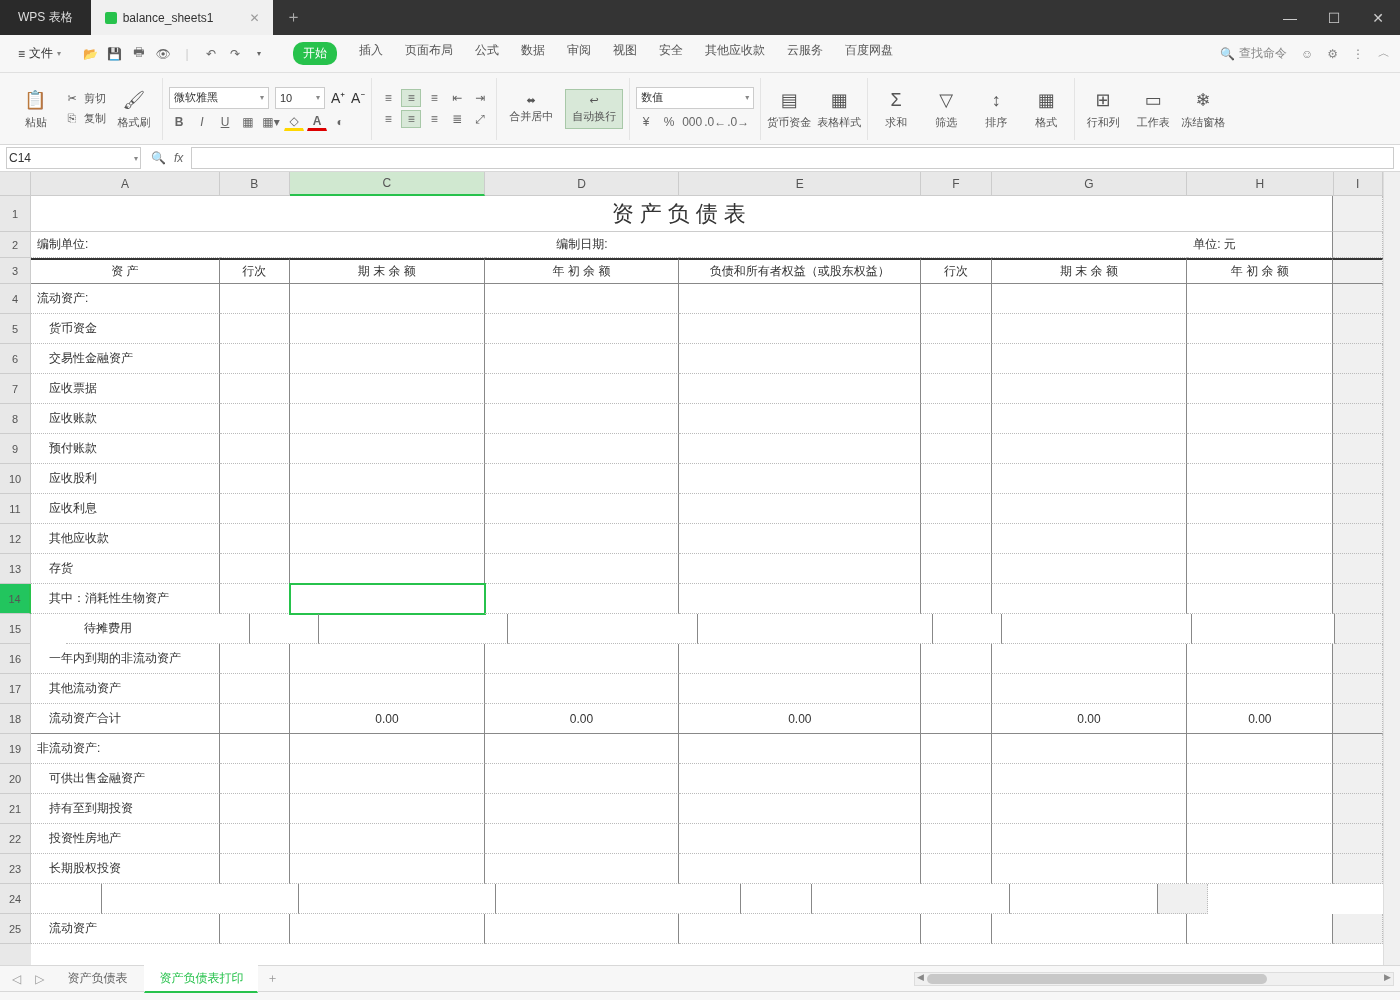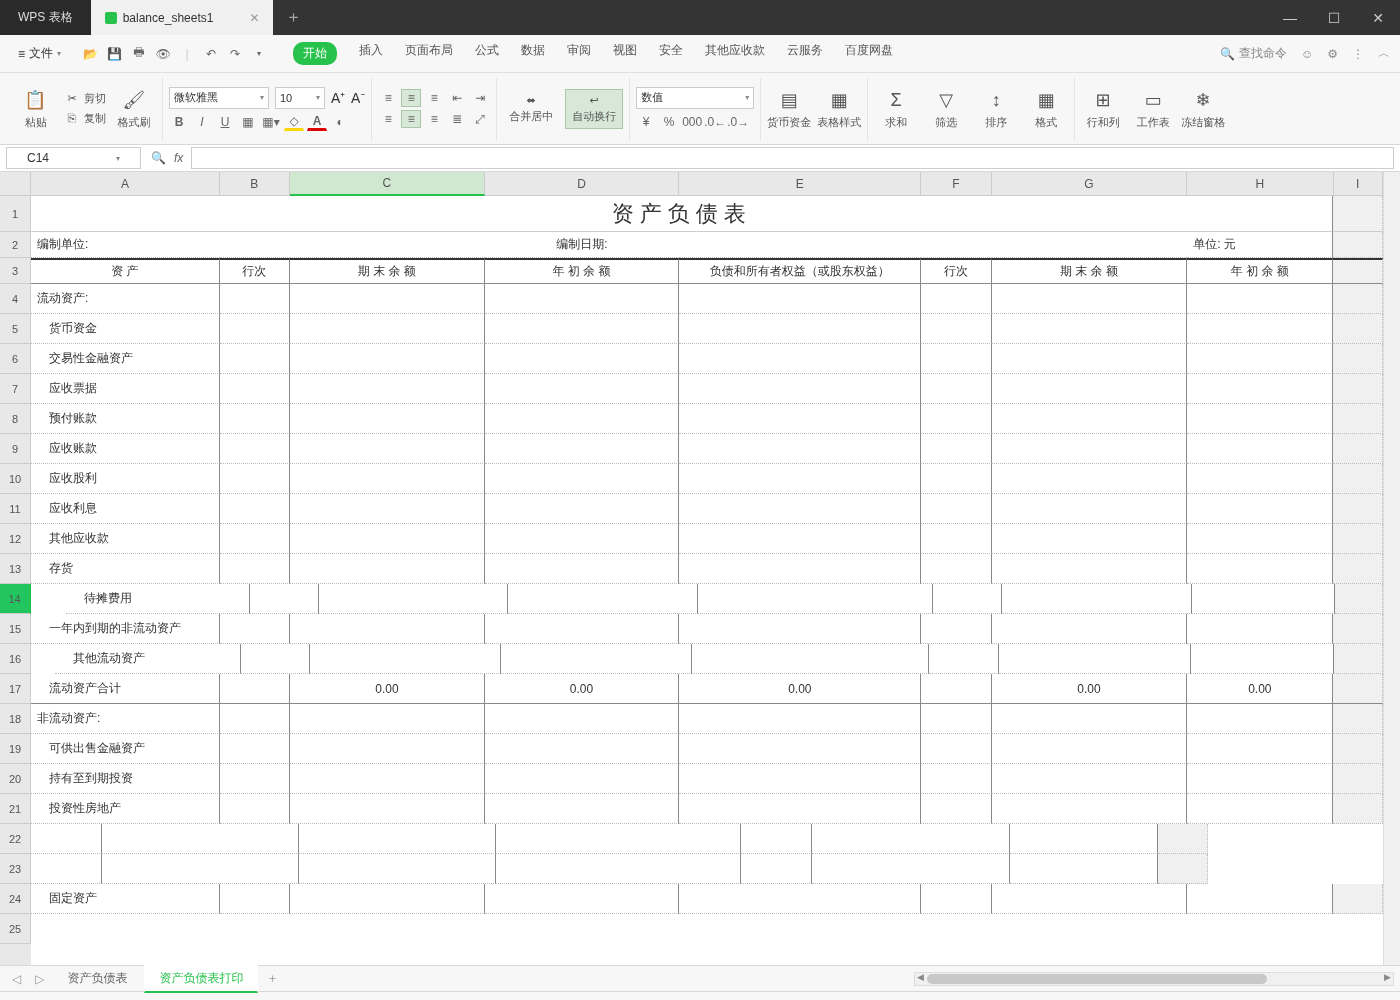--- a/index.html
+++ b/index.html
@@ -42,7 +42,7 @@
 .wrap-btn { display: flex; flex-direction: column; align-items: center; gap: 2px; font-size: 11px; color: #555; padding: 4px 6px; }
 .wrap-btn.on { background: #d8e8d8; border: 1px solid #a8c8a8; }
 .namebox-row { height: 27px; background: #fff; border-bottom: 1px solid #d8d8d8; display: flex; align-items: center; padding: 2px 6px; gap: 10px; }
-.namebox { width: 135px; height: 22px; border: 1px solid #ccc; padding: 0 20px; display: flex; align-items: center; justify-content: space-between; font-size: 12px; }
+.namebox { width: 135px; height: 22px; border: 1px solid #ccc; padding: 0 2px; display: flex; align-items: center; justify-content: space-between; font-size: 12px; }
 .fx-area { display: flex; align-items: center; gap: 8px; flex: 1; }
 .fx-area .lens { color: #888; }
 .fx-area .fx { font-style: italic; color: #666; }

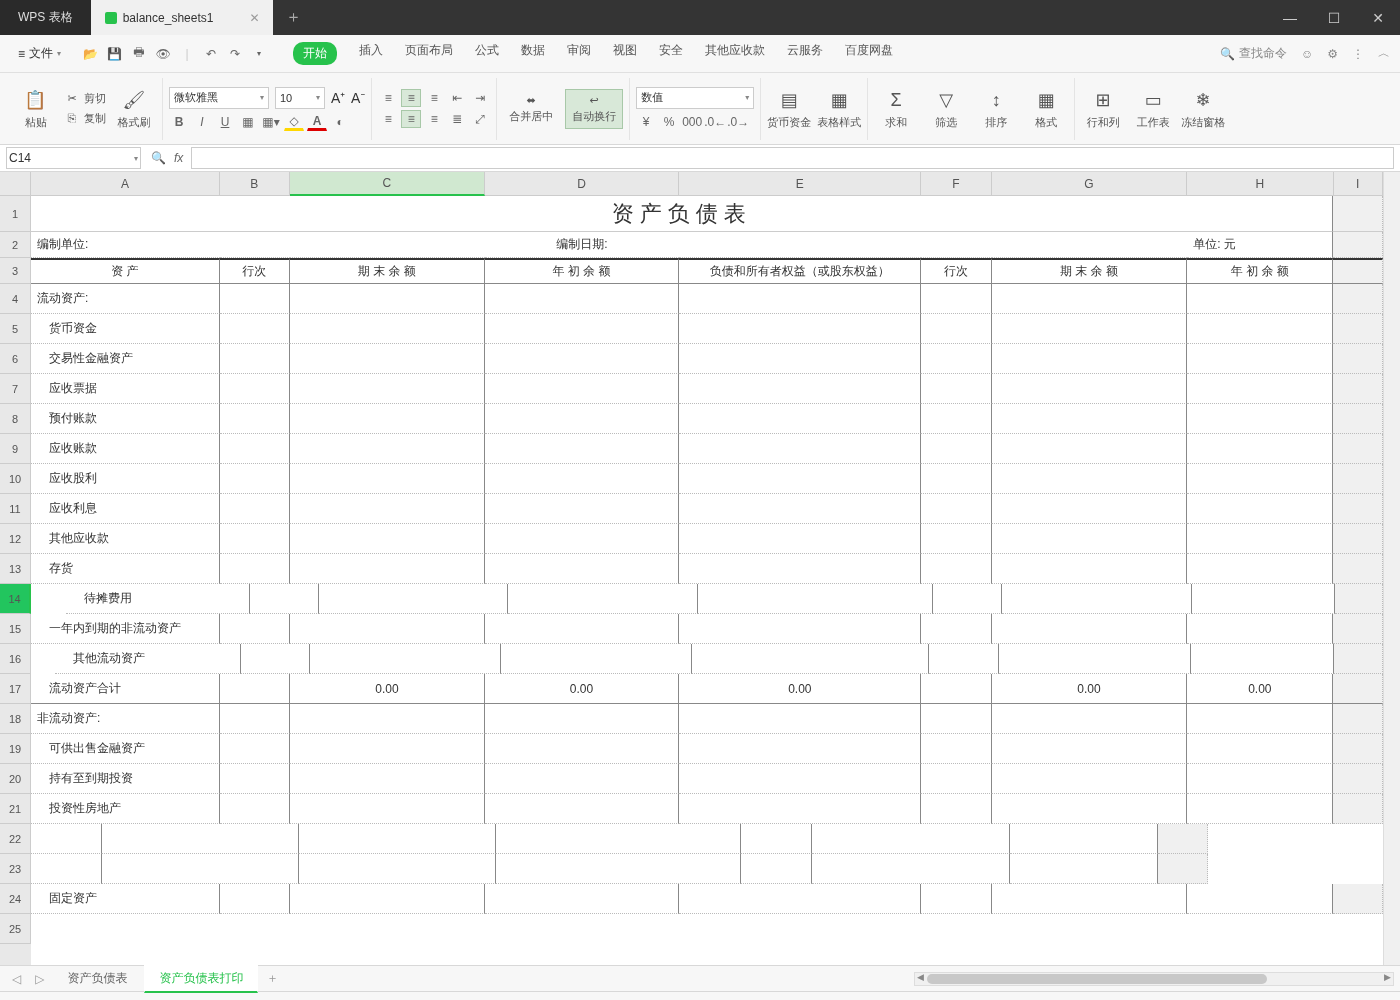--- a/index.html
+++ b/index.html
@@ -409,18 +409,18 @@
         <div class="c grid-right" style="width: 50px;"></div>
       </div>
       <div class="r " style="height: 30px;">
+        <div class="c ind1 vsolid" style="width: 191px;">应收账款</div>
+        <div class="c ctr vsolid" style="width: 71px;"></div>
+        <div class="c ctr vsolid" style="width: 197px;"></div>
+        <div class="c ctr vsolid" style="width: 197px;"></div>
+        <div class="c ctr vsolid" style="width: 245px;"></div>
+        <div class="c ctr vsolid" style="width: 71px;"></div>
+        <div class="c ctr vsolid" style="width: 198px;"></div>
+        <div class="c ctr vsolid" style="width: 148px;"></div>
+        <div class="c grid-right" style="width: 50px;"></div>
+      </div>
+      <div class="r " style="height: 30px;">
         <div class="c ind1 vsolid" style="width: 191px;">预付账款</div>
-        <div class="c ctr vsolid" style="width: 71px;"></div>
-        <div class="c ctr vsolid" style="width: 197px;"></div>
-        <div class="c ctr vsolid" style="width: 197px;"></div>
-        <div class="c ctr vsolid" style="width: 245px;"></div>
-        <div class="c ctr vsolid" style="width: 71px;"></div>
-        <div class="c ctr vsolid" style="width: 198px;"></div>
-        <div class="c ctr vsolid" style="width: 148px;"></div>
-        <div class="c grid-right" style="width: 50px;"></div>
-      </div>
-      <div class="r " style="height: 30px;">
-        <div class="c ind1 vsolid" style="width: 191px;">应收账款</div>
         <div class="c ctr vsolid" style="width: 71px;"></div>
         <div class="c ctr vsolid" style="width: 197px;"></div>
         <div class="c ctr vsolid" style="width: 197px;"></div>

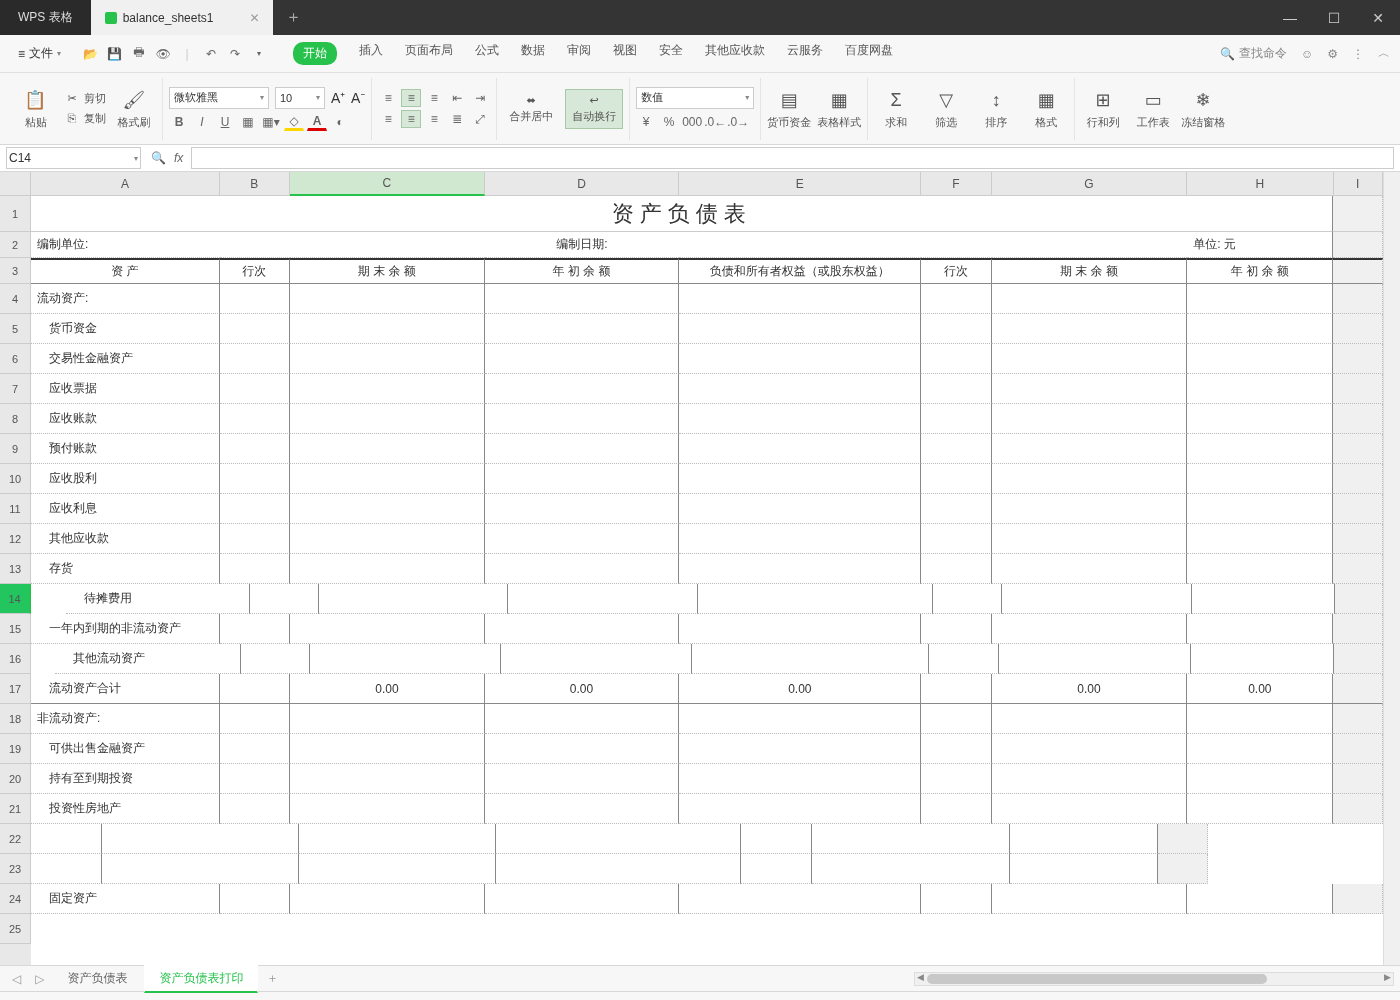--- a/index.html
+++ b/index.html
@@ -475,6 +475,17 @@
         <div class="c grid-right" style="width: 50px;"></div>
       </div>
       <div class="r " style="height: 30px;">
+        <div class="c ind1 vsolid" style="width: 191px;">其中：消耗性生物资产</div>
+        <div class="c ctr vsolid" style="width: 71px;"></div>
+        <div class="c ctr vsolid active-cell" style="width: 197px;"></div>
+        <div class="c ctr vsolid" style="width: 197px;"></div>
+        <div class="c ctr vsolid" style="width: 245px;"></div>
+        <div class="c ctr vsolid" style="width: 71px;"></div>
+        <div class="c ctr vsolid" style="width: 198px;"></div>
+        <div class="c ctr vsolid" style="width: 148px;"></div>
+        <div class="c grid-right" style="width: 50px;"></div>
+      </div>
+      <div class="r " style="height: 30px;">
         <div class="c ind1 vsolid" style="width: 191px; margin-left: 35px;">待摊费用</div>
         <div class="c ctr vsolid" style="width: 71px;"></div>
         <div class="c ctr vsolid" style="width: 197px;"></div>

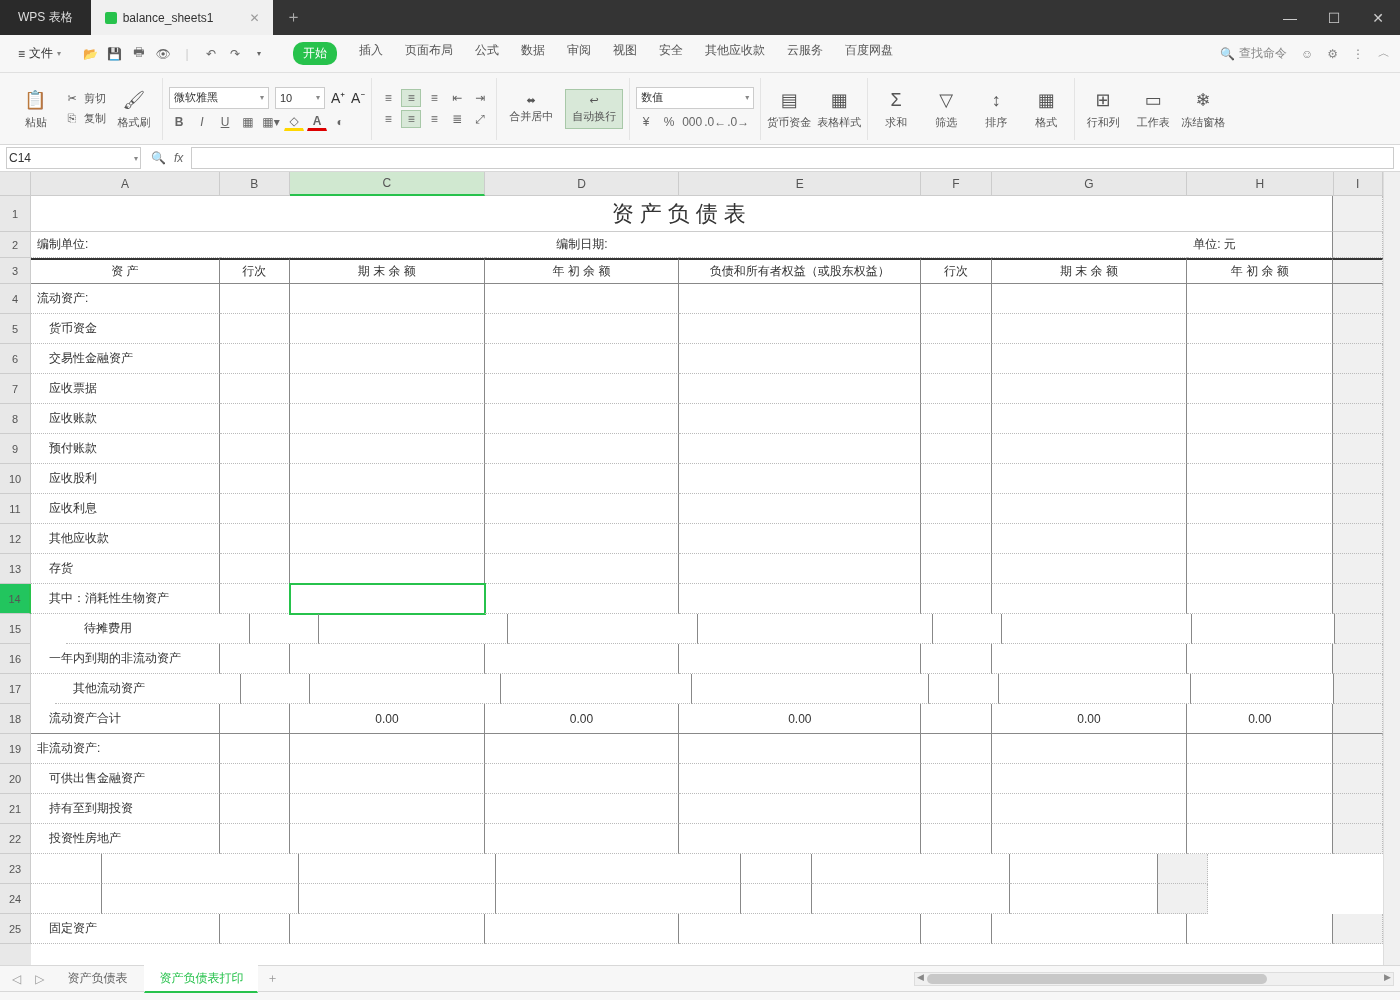--- a/index.html
+++ b/index.html
@@ -507,7 +507,7 @@
         <div class="c ctr vsolid" style="width: 148px;"></div>
         <div class="c grid-right" style="width: 50px;"></div>
       </div>
-      <div class="r " style="height: 30px; padding-left: 24px;">
+      <div class="r " style="height: 30px;">
         <div class="c ind1 vsolid" style="width: 191px;">其他流动资产</div>
         <div class="c ctr vsolid" style="width: 71px;"></div>
         <div class="c ctr vsolid" style="width: 197px;"></div>

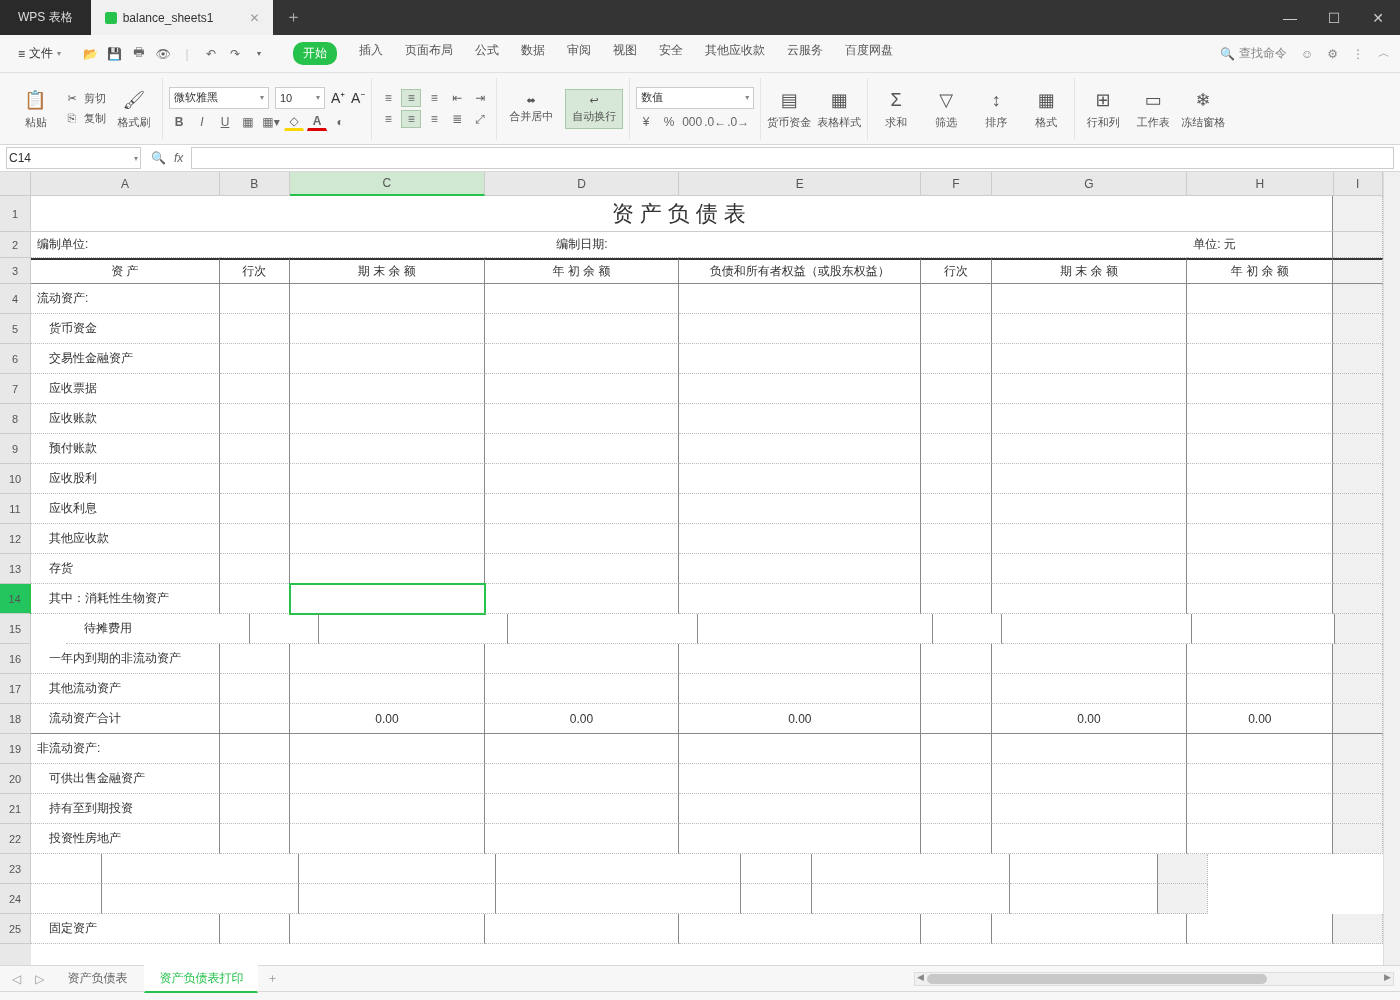--- a/index.html
+++ b/index.html
@@ -574,6 +574,7 @@
         <div class="c grid-right" style="width: 50px;"></div>
       </div>
       <div class="r " style="height: 30px;">
+        <div class="c ind1 vsolid" style="width: 191px;">长期股权投资</div>
         <div class="c ctr vsolid" style="width: 71px;"></div>
         <div class="c ctr vsolid" style="width: 197px;"></div>
         <div class="c ctr vsolid" style="width: 197px;"></div>

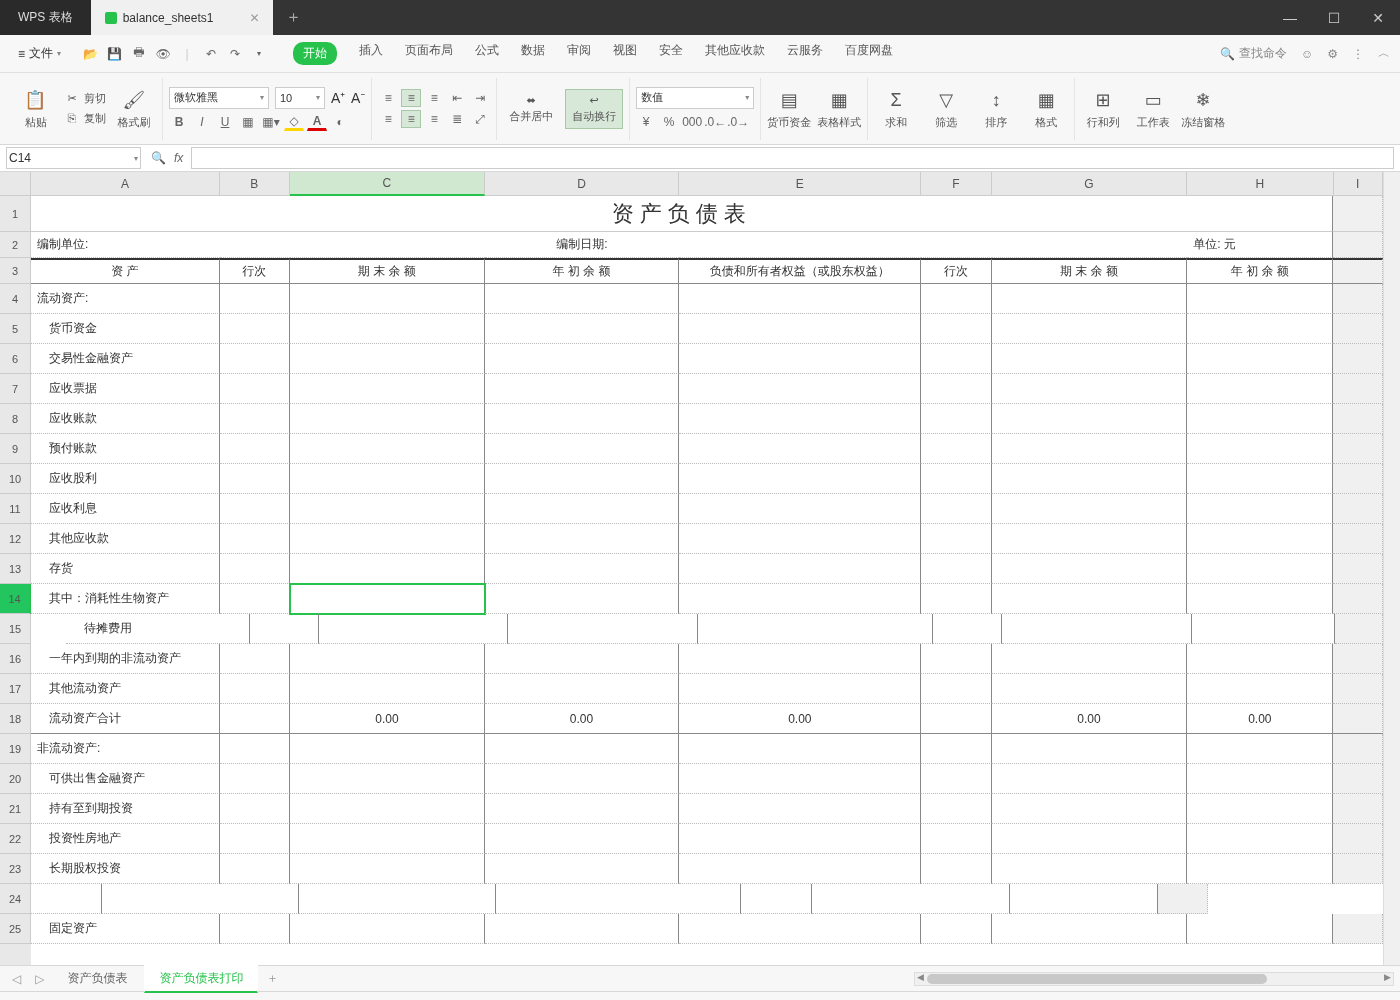--- a/index.html
+++ b/index.html
@@ -595,7 +595,7 @@
         <div class="c grid-right" style="width: 50px;"></div>
       </div>
       <div class="r " style="height: 30px;">
-        <div class="c ind1 vsolid" style="width: 191px;">固定资产</div>
+        <div class="c ind1 vsolid" style="width: 191px;">流动资产</div>
         <div class="c ctr vsolid" style="width: 71px;"></div>
         <div class="c ctr vsolid" style="width: 197px;"></div>
         <div class="c ctr vsolid" style="width: 197px;"></div>

